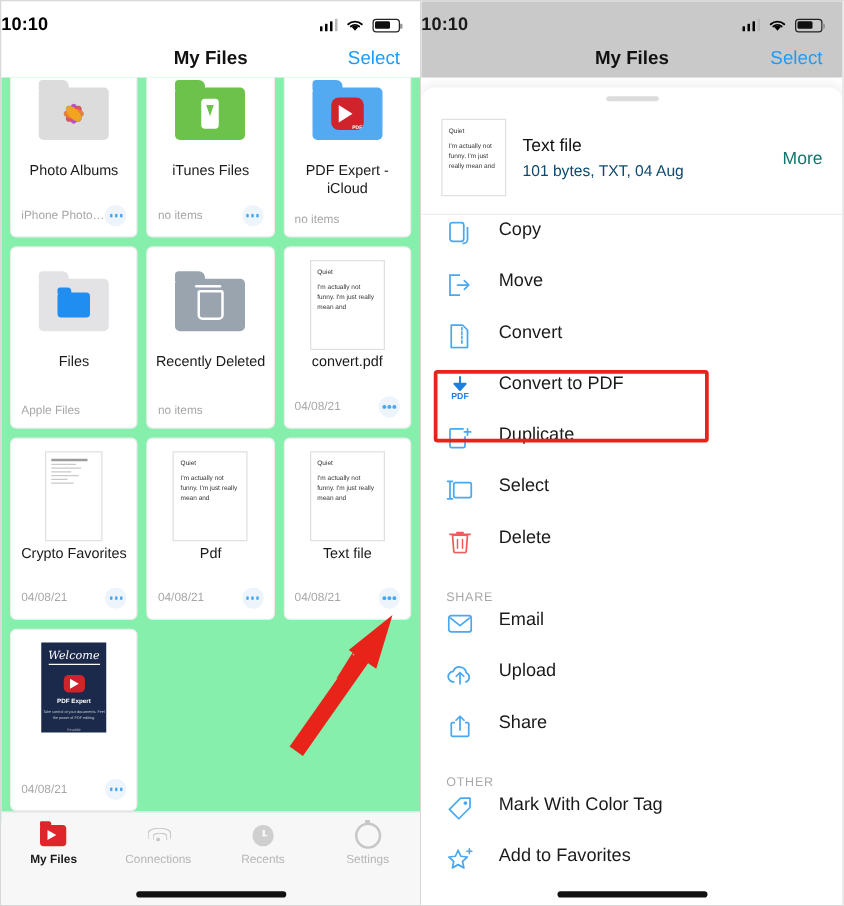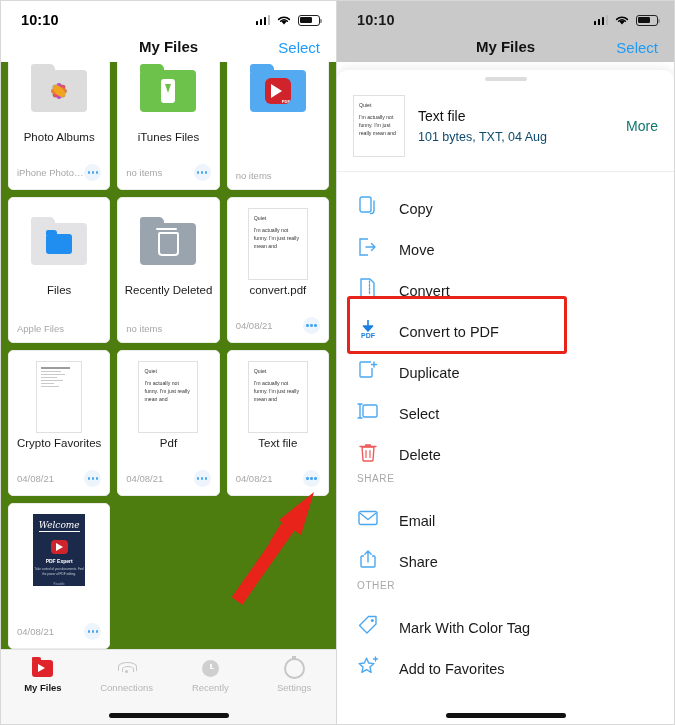--- a/index.html
+++ b/index.html
@@ -26,7 +26,7 @@
   .statusbar {
     height: 30px;
     display: flex; align-items: center;
-    padding: 8px 16px 0 20px;
+    padding: 8px 16px 0 0;
     box-sizing: border-box;
     position: relative;
     justify-content: flex-end;

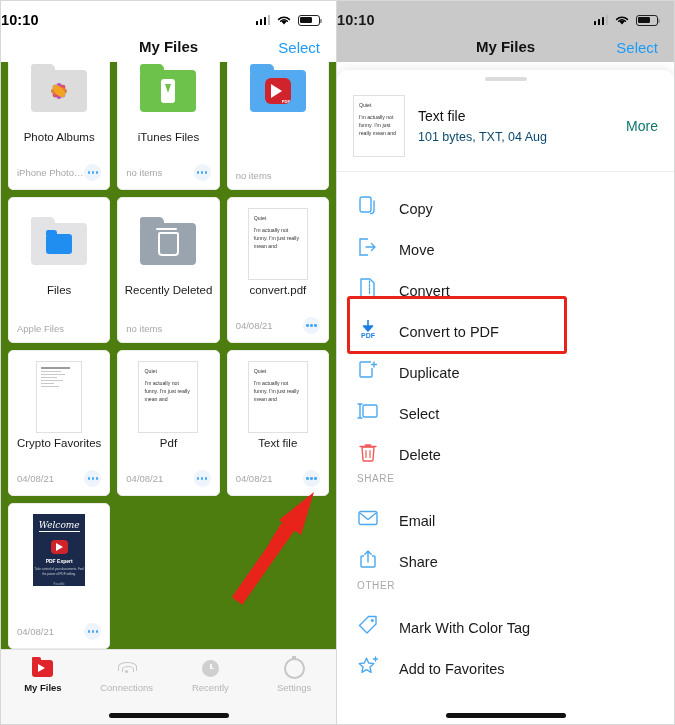--- a/index.html
+++ b/index.html
@@ -69,7 +69,7 @@
   .grid-scroll {
     position: absolute; top: 61px; left:0; right:0; bottom: 66px;
     overflow: hidden;
-    background:#4d7c0f;
+    background:#86efac;
   }
   .grid {
     display: grid;

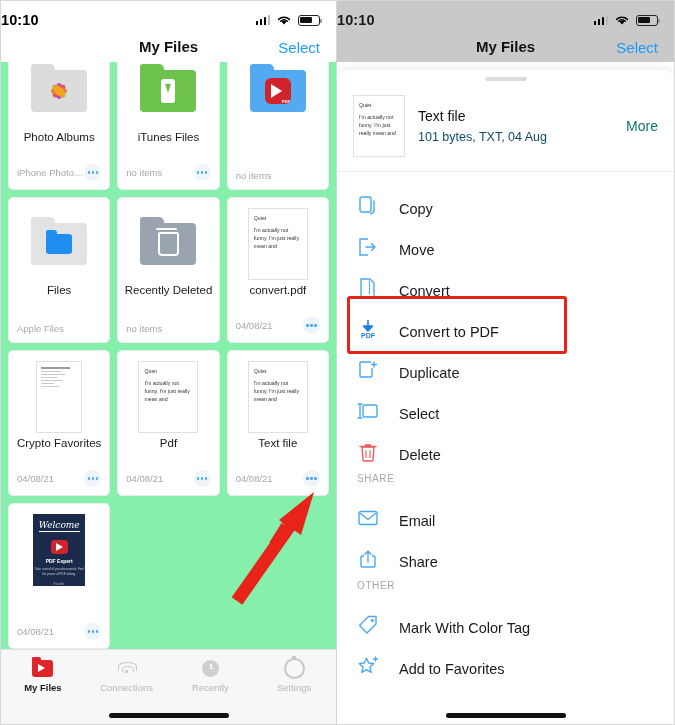--- a/index.html
+++ b/index.html
@@ -374,6 +374,7 @@
               <div class="pdfexp-glyph"></div>
             </div>
           </div>
+          <div class="card-name">PDF Expert - iCloud</div>
           <div class="card-foot">
             <div class="card-sub">no items</div>
           </div>

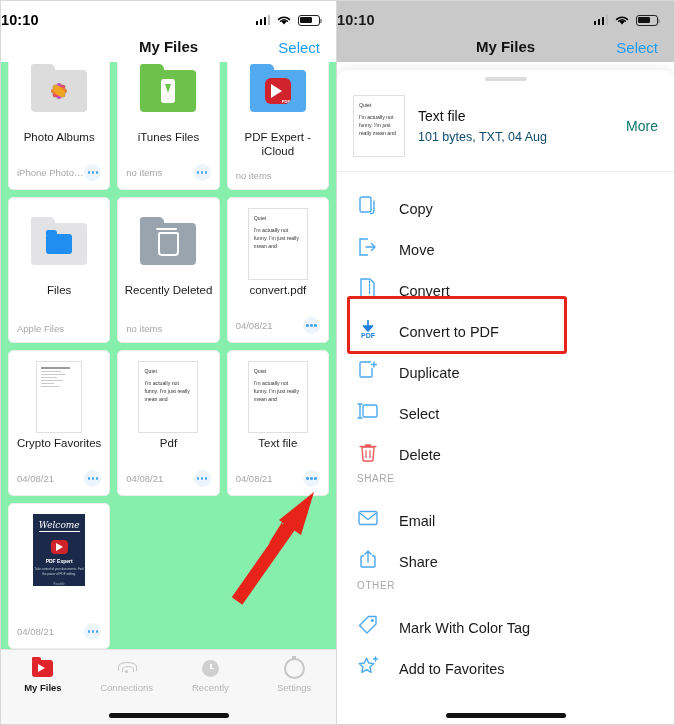--- a/index.html
+++ b/index.html
@@ -273,7 +273,7 @@
 
   .menu { padding-top:4px; }
   .menu-row {
-    display:flex; align-items:flex-end; gap:20px;
+    display:flex; align-items:flex-start; gap:20px;
     height:41px; padding:0 20px;
     position:relative;
   }

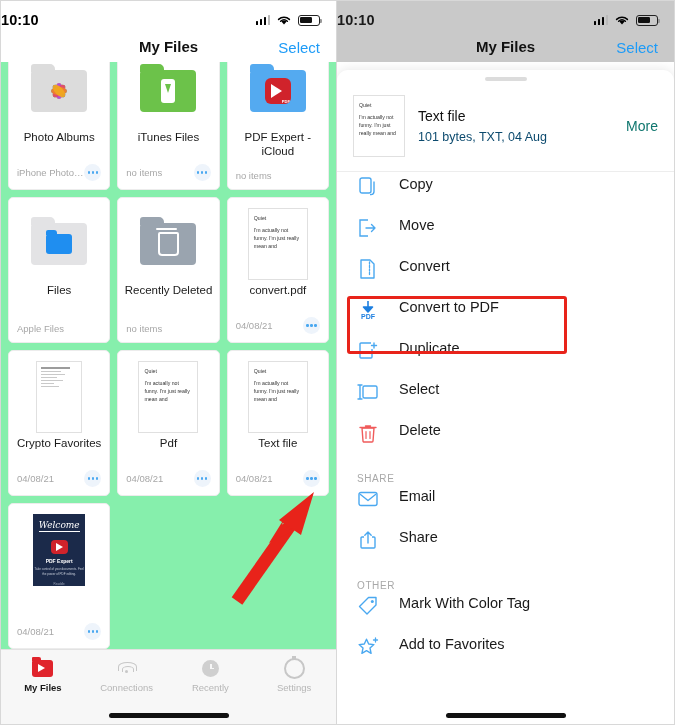--- a/index.html
+++ b/index.html
@@ -676,6 +676,15 @@
           <div class="label">Email</div>
         </div>
 
+        <div class="menu-row">
+          <div class="menu-icon">
+            <svg width="22" height="18" viewBox="0 0 22 18">
+                <path d="M6 14.5 a4.2 4.2 0 0 1 -0.4 -8.4 a5.4 5.4 0 0 1 10.4 1.1 a3.9 3.9 0 0 1 -0.3 7.3" stroke="#4aa8f0" stroke-width="1.4" fill="none" stroke-linecap="round"></path>
+                <path d="M11 16 V7 M8 10 L11 7 L14 10" stroke="#4aa8f0" stroke-width="1.4" fill="none" stroke-linecap="round" stroke-linejoin="round"></path>
+              </svg>
+          </div>
+          <div class="label">Upload</div>
+        </div>
 
         <div class="menu-row">
           <div class="menu-icon">

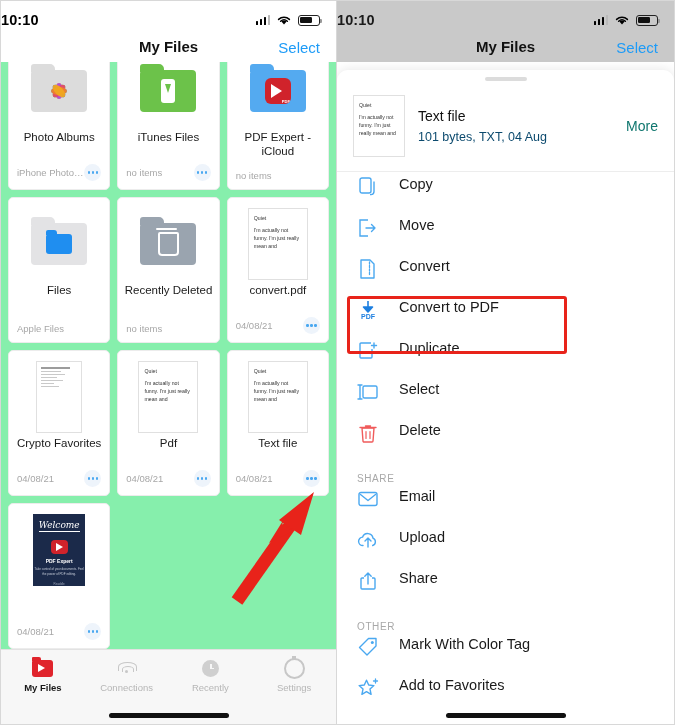--- a/index.html
+++ b/index.html
@@ -535,7 +535,7 @@
         <div class="tab-icon">
             <div class="ico-clock"></div>
           </div>
-        <div class="tab-label">Recently</div>
+        <div class="tab-label">Recents</div>
       </div>
       <div class="tab">
         <div class="tab-icon">

